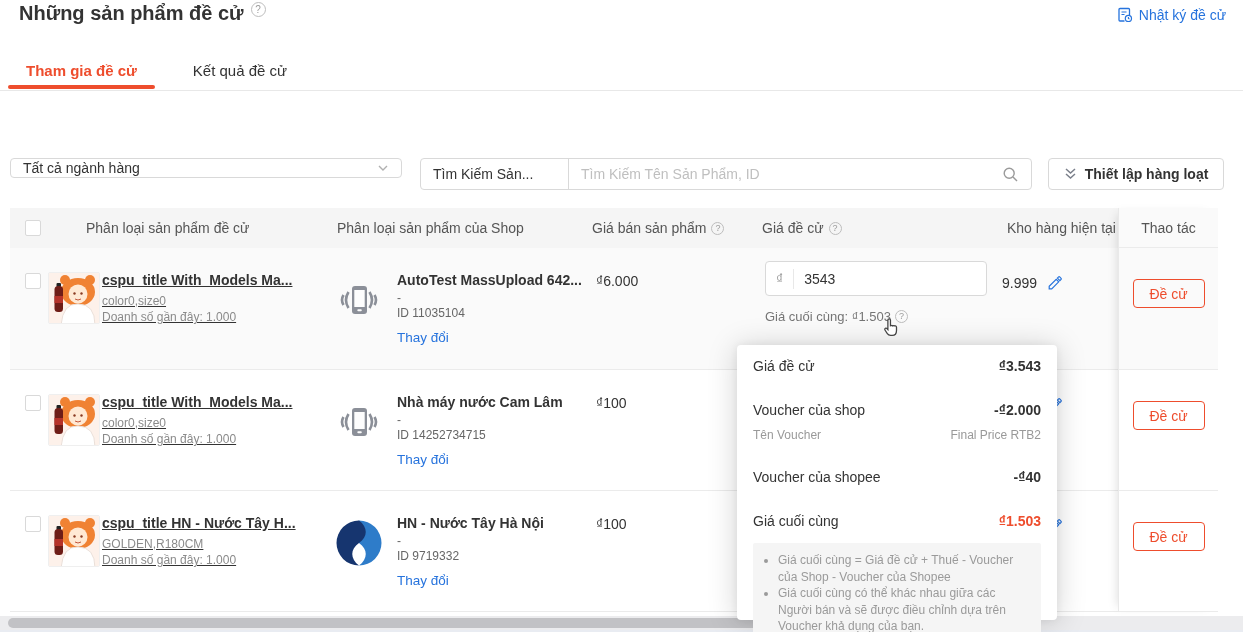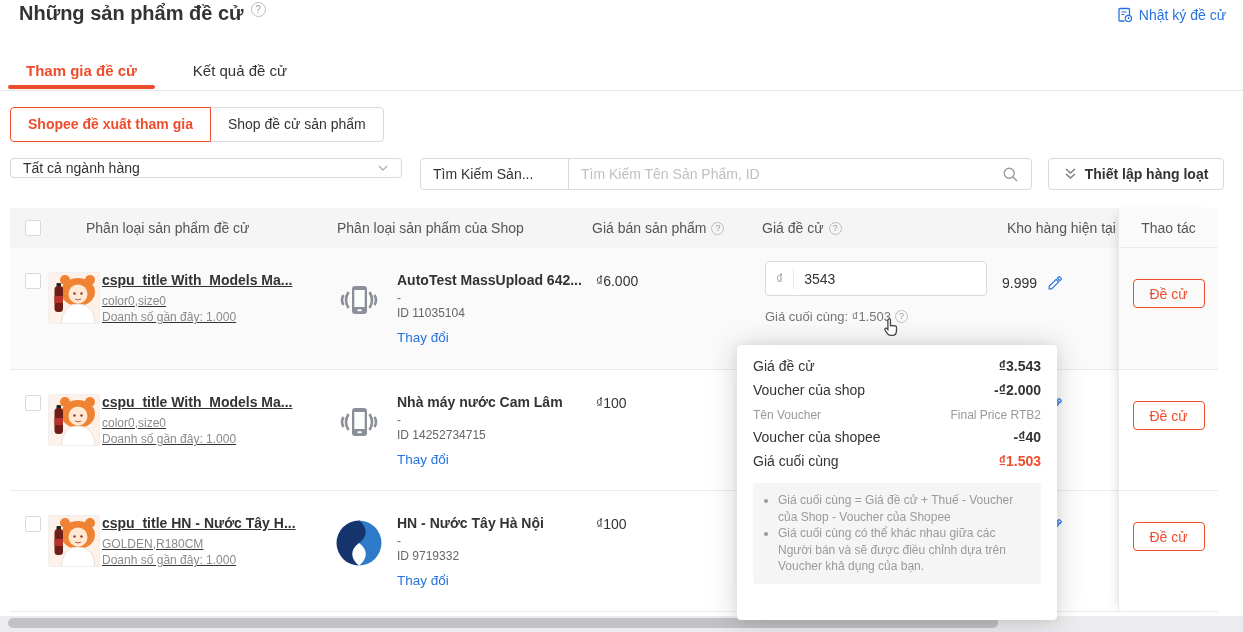--- a/index.html
+++ b/index.html
@@ -112,10 +112,6 @@
     <span class="tab">Kết quả đề cử</span>
   </div>
 
-  <div class="segmented">
-    <button class="seg active">Shopee đề xuất tham gia</button>
-    <button class="seg">Shop đề cử sản phẩm</button>
-  </div>
 
   <div class="cat-select">
     <span class="grow">Tất cả ngành hàng</span>

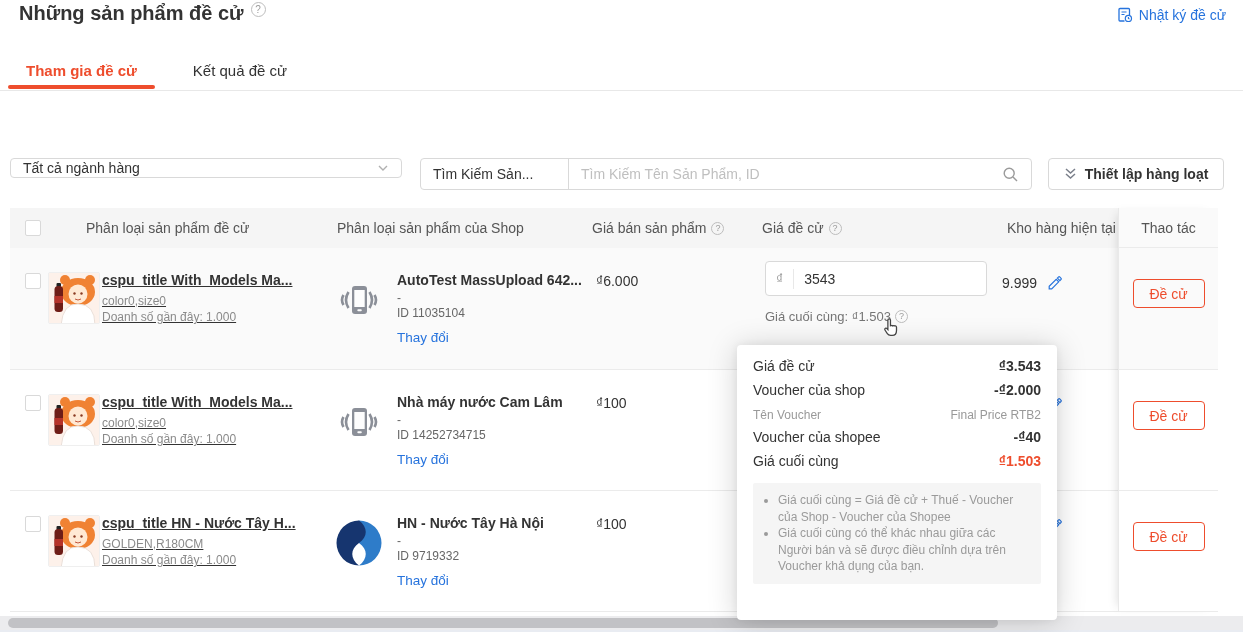--- a/index.html
+++ b/index.html
@@ -69,7 +69,7 @@
   .nominate-btn { width:72px; height:29px; border:1px solid var(--accent,#ee4d2d); color:var(--accent,#ee4d2d); background:transparent; border-radius:4px; font-size:14px; cursor:pointer; font-family:inherit; }
   
   .tooltip { position:absolute; left:737px; top:345px; width:320px; height:275px; background:#fff; border-radius:4px; box-shadow:0 2px 30px rgba(0,0,0,0.18), 0 0 8px rgba(0,0,0,0.06); z-index:10; padding:11px 16px 12px; }
-  .tip-row { display:flex; justify-content:space-between; align-items:baseline; font-size:14px; color:#333; line-height:20px; margin-top:4px; }
+  .tip-row { display:flex; justify-content:space-between; align-items:baseline; font-size:14px; color:#333; line-height:20px; margin-top:24px; }
   .tip-row:first-child { margin-top:0; }
   .tip-row .tv { font-weight:700; }
   .tip-row.muted { margin-top:7px; font-size:12px; color:#999; line-height:16px; }

